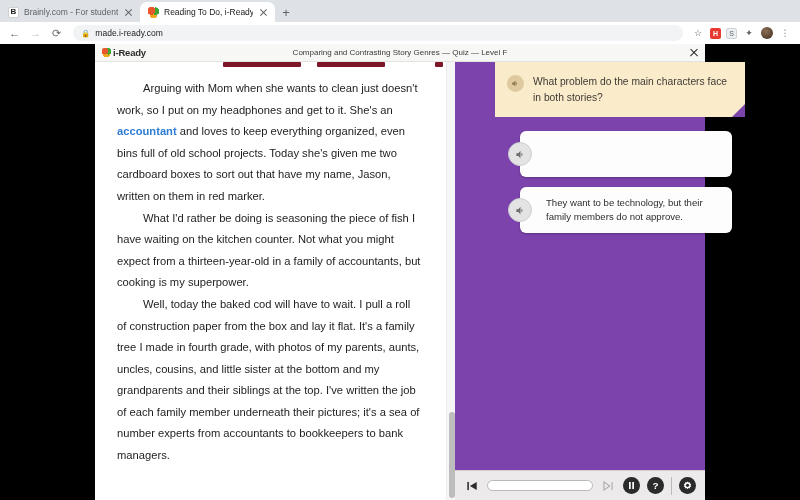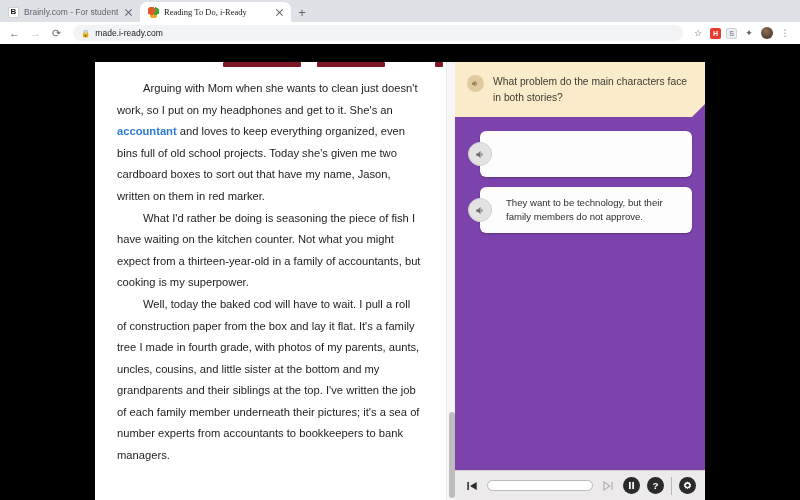--- a/index.html
+++ b/index.html
@@ -27,7 +27,7 @@
     white-space:nowrap; overflow:hidden;
   }
   .tab.inactive { background:#dee1e6; width:140px; color:#5f6368; }
-  .tab.active { background:#fff; width:151px; color:#202124;font-family:Liberation Serif, serif; }
+  .tab.active { background:#fff; width:135px; color:#202124; }
   .tab-favicon { width:11px; height:11px; flex:0 0 11px; border-radius:2px; }
   .fav-brainly {
     background:#fff; border:1px solid #d0d0d0; border-radius:2px;

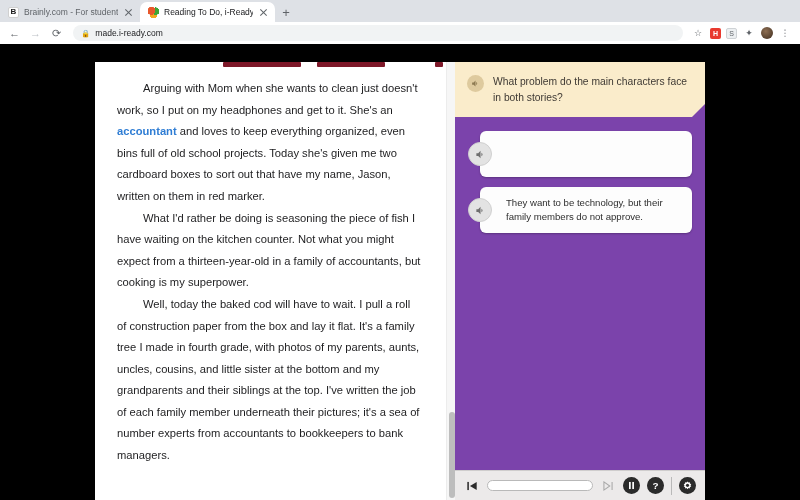--- a/index.html
+++ b/index.html
@@ -241,6 +241,14 @@
 
   <div class="app">
 
+    <div class="app-header">
+      <div class="logo">
+        <span class="logo-mark"></span>
+        <span class="logo-text">i-Ready</span>
+      </div>
+      <div class="lesson-title">Comparing and Contrasting Story Genres — Quiz — Level F</div>
+      <div class="close-x"></div>
+    </div>
 
     <div class="reading-panel">
       <div class="redacted-strip">

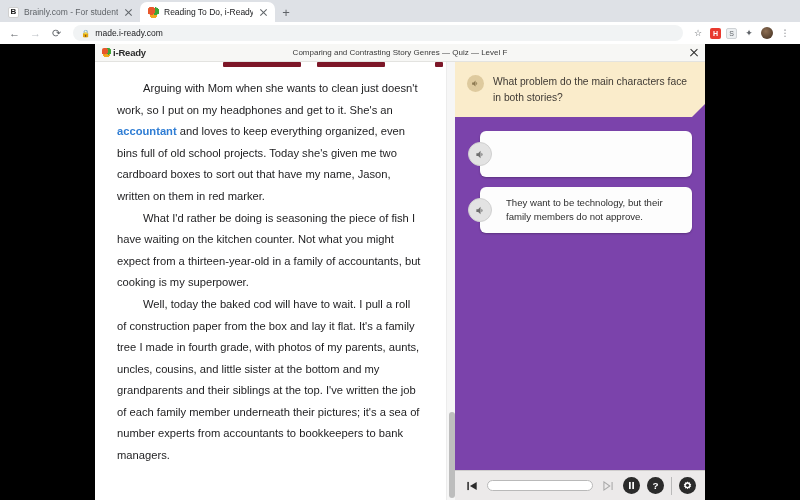--- a/index.html
+++ b/index.html
@@ -142,6 +142,7 @@
   .quiz-panel {
     position:absolute; top:18px; left:455px; width:250px; height:438px;
     background:#7b43ab;
+    padding-left:40px;
   }
   .q-banner {
     position:relative; width:250px; min-height:54px; background:#faeccb;

